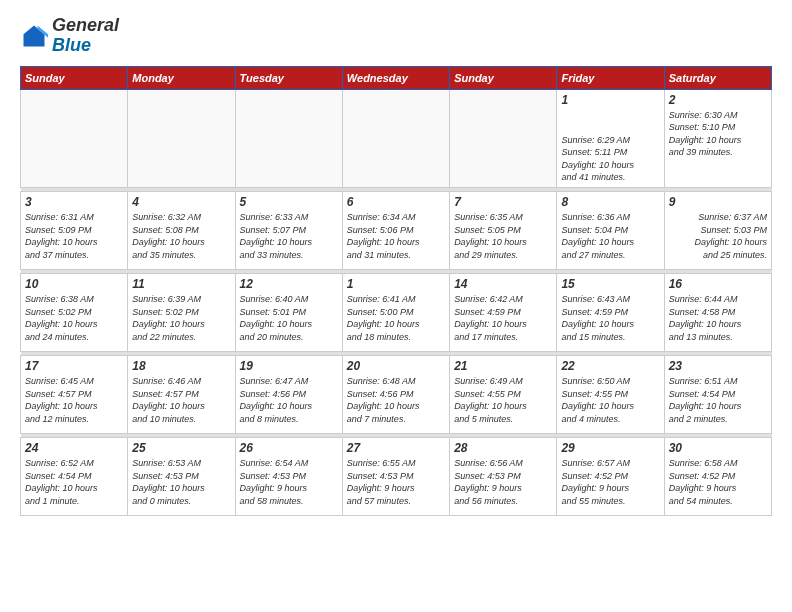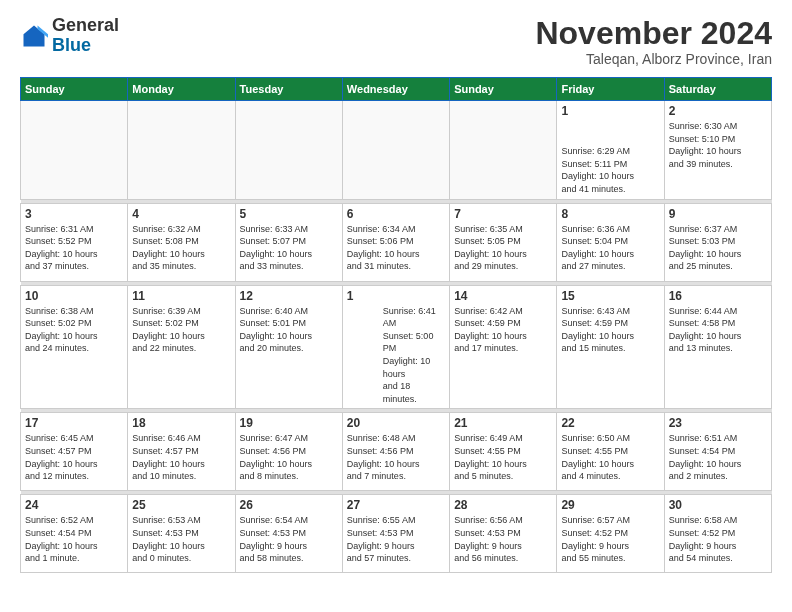--- a/index.html
+++ b/index.html
@@ -14,6 +14,7 @@
       width: 792px;
       height: 512px;
       padding: 16px 20px 28px 20px;
+      font-style: italic;
     }
     .header {
       display: flex;

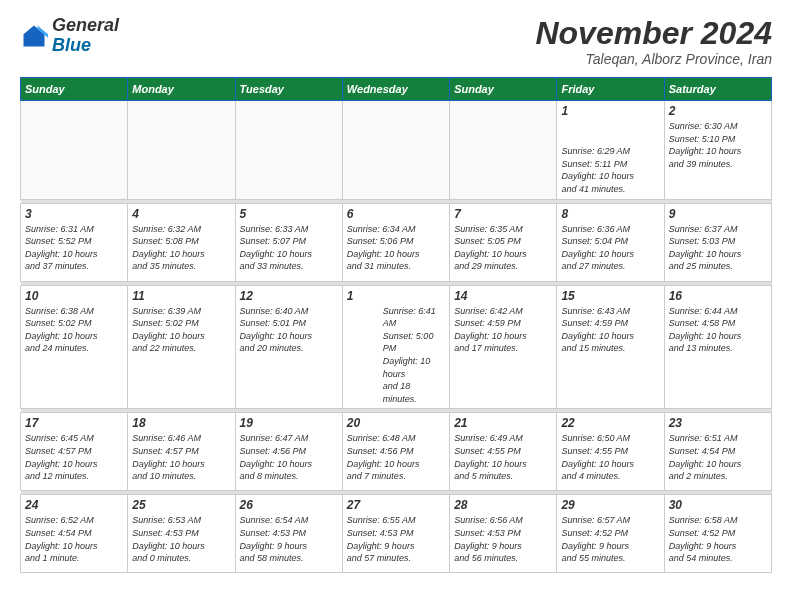--- a/index.html
+++ b/index.html
@@ -107,10 +107,6 @@
         <span class="logo-general">General</span><br>
         <span class="logo-blue">Blue</span>
       </div>
-    </div>
-    <div class="title-block">
-      <div class="month-title">November 2024</div>
-      <div class="subtitle">Taleqan, Alborz Province, Iran</div>
     </div>
   </div>
 

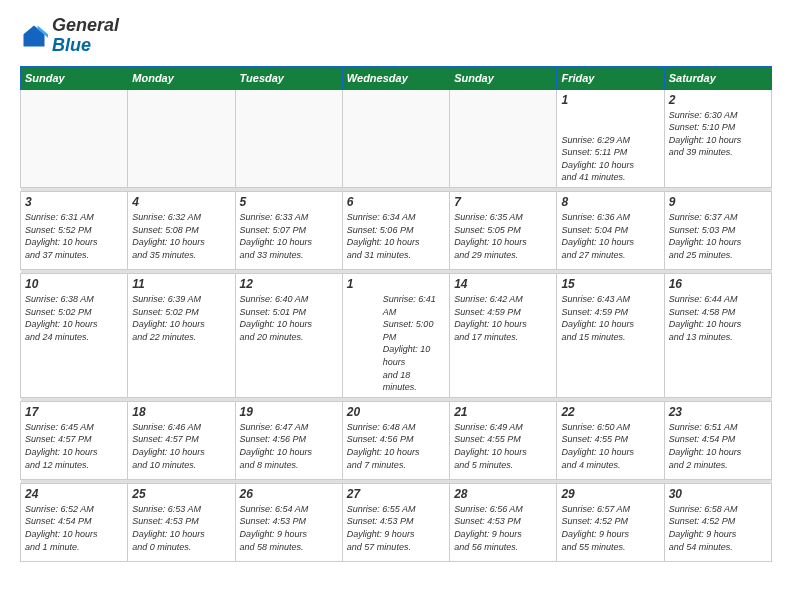--- a/index.html
+++ b/index.html
@@ -57,7 +57,7 @@
       table-layout: fixed;
     }
     .calendar th {
-      background: #15803d;
+      background: #b91c1c;
       color: #fff;
       font-size: 11px;
       font-weight: bold;

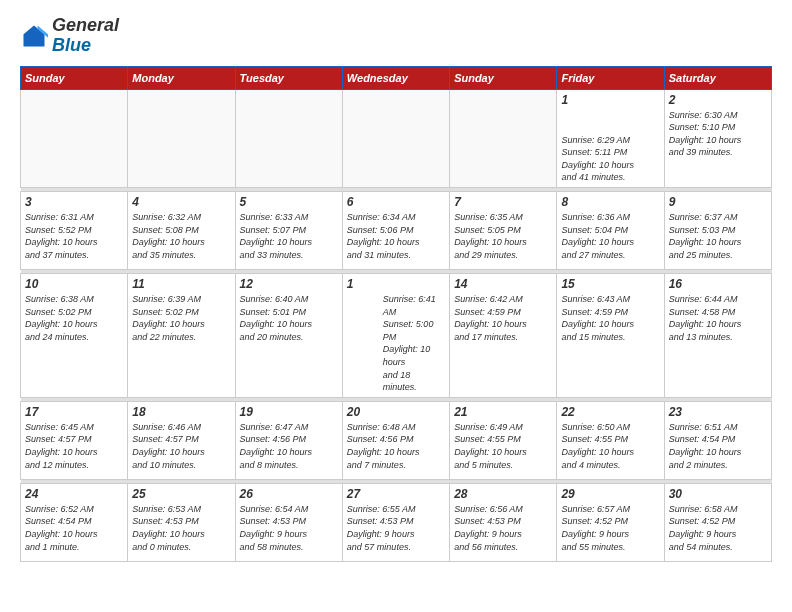--- a/index.html
+++ b/index.html
@@ -151,7 +151,7 @@
           <td>
             <span class="day-num">3</span>
             <div class="day-info" style="white-space: pre-line;">Sunrise: 6:31 AM
-Sunset: 5:52 PM
+Sunset: 5:09 PM
 Daylight: 10 hours
 and 37 minutes.</div>
           </td>

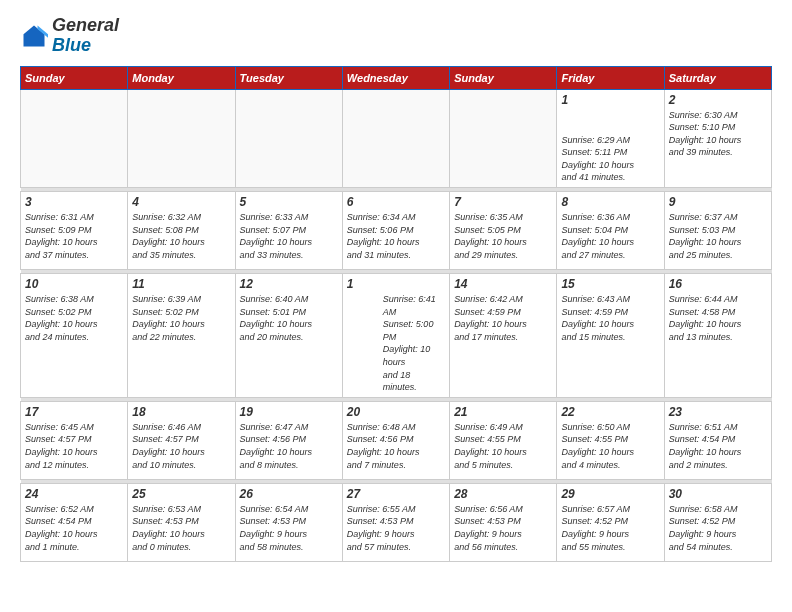--- a/index.html
+++ b/index.html
@@ -192,7 +192,7 @@
           </td>
           <td>
             <span class="day-num">9</span>
-            <div class="day-info" style="white-space: pre-line;">Sunrise: 6:37 AM
+            <div class="day-info" style="white-space: pre-line; text-align: right;">Sunrise: 6:37 AM
 Sunset: 5:03 PM
 Daylight: 10 hours
 and 25 minutes.</div>

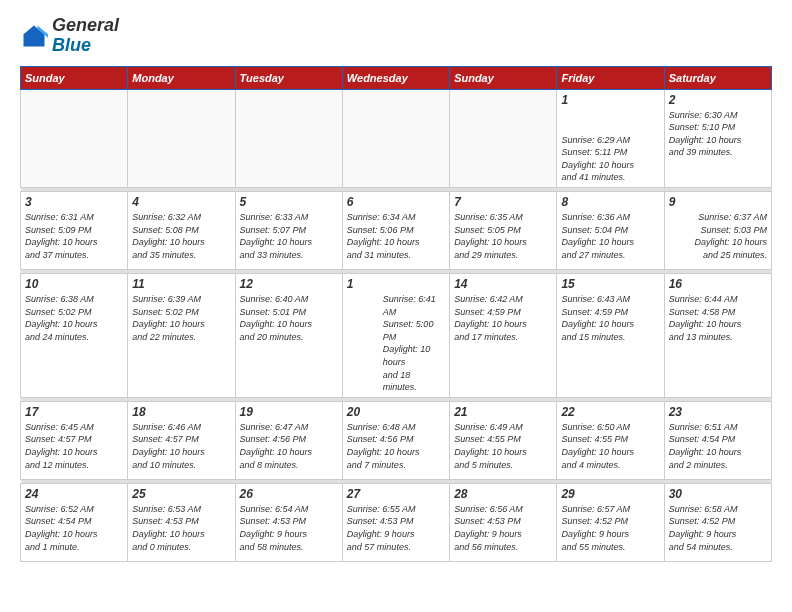--- a/index.html
+++ b/index.html
@@ -225,7 +225,7 @@
           </td>
           <td>
             <span class="day-num">1</span>
-            <div class="day-info" style="white-space: pre-line; margin-left: 36px;">Sunrise: 6:41 AM
+            <div class="day-info" style="white-space: pre-line;">Sunrise: 6:41 AM
 Sunset: 5:00 PM
 Daylight: 10 hours
 and 18 minutes.</div>

